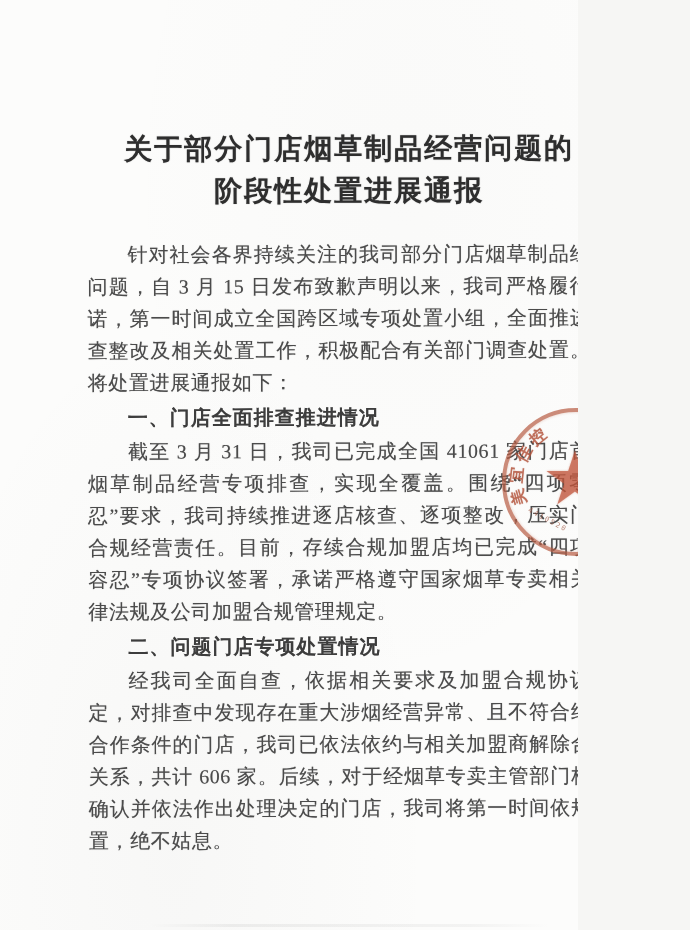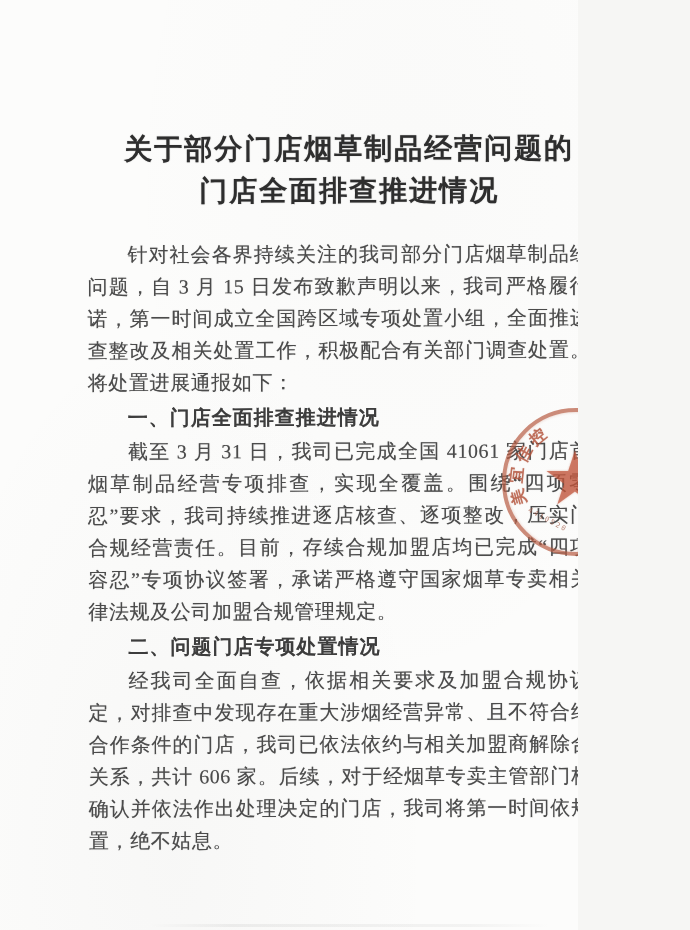--- a/index.html
+++ b/index.html
@@ -111,7 +111,7 @@
 <div class="page">
 
   <div class="content">
-    <h1 class="title"><span>关于部分门店烟草制品经营问题的</span><br><span>门店全面排查推进情况</span></h1>
+    <h1 class="title"><span>关于部分门店烟草制品经营问题的</span><br><span>阶段性处置进展通报</span></h1>
 
     <p class="para">针对社会各界持续关注的我司部分门店烟草制品经营问题，自 3 月 15 日发布致歉声明以来，我司严格履行承诺，第一时间成立全国跨区域专项处置小组，全面推进核查整改及相关处置工作，积极配合有关部门调查处置。现将处置进展通报如下：</p>
 

